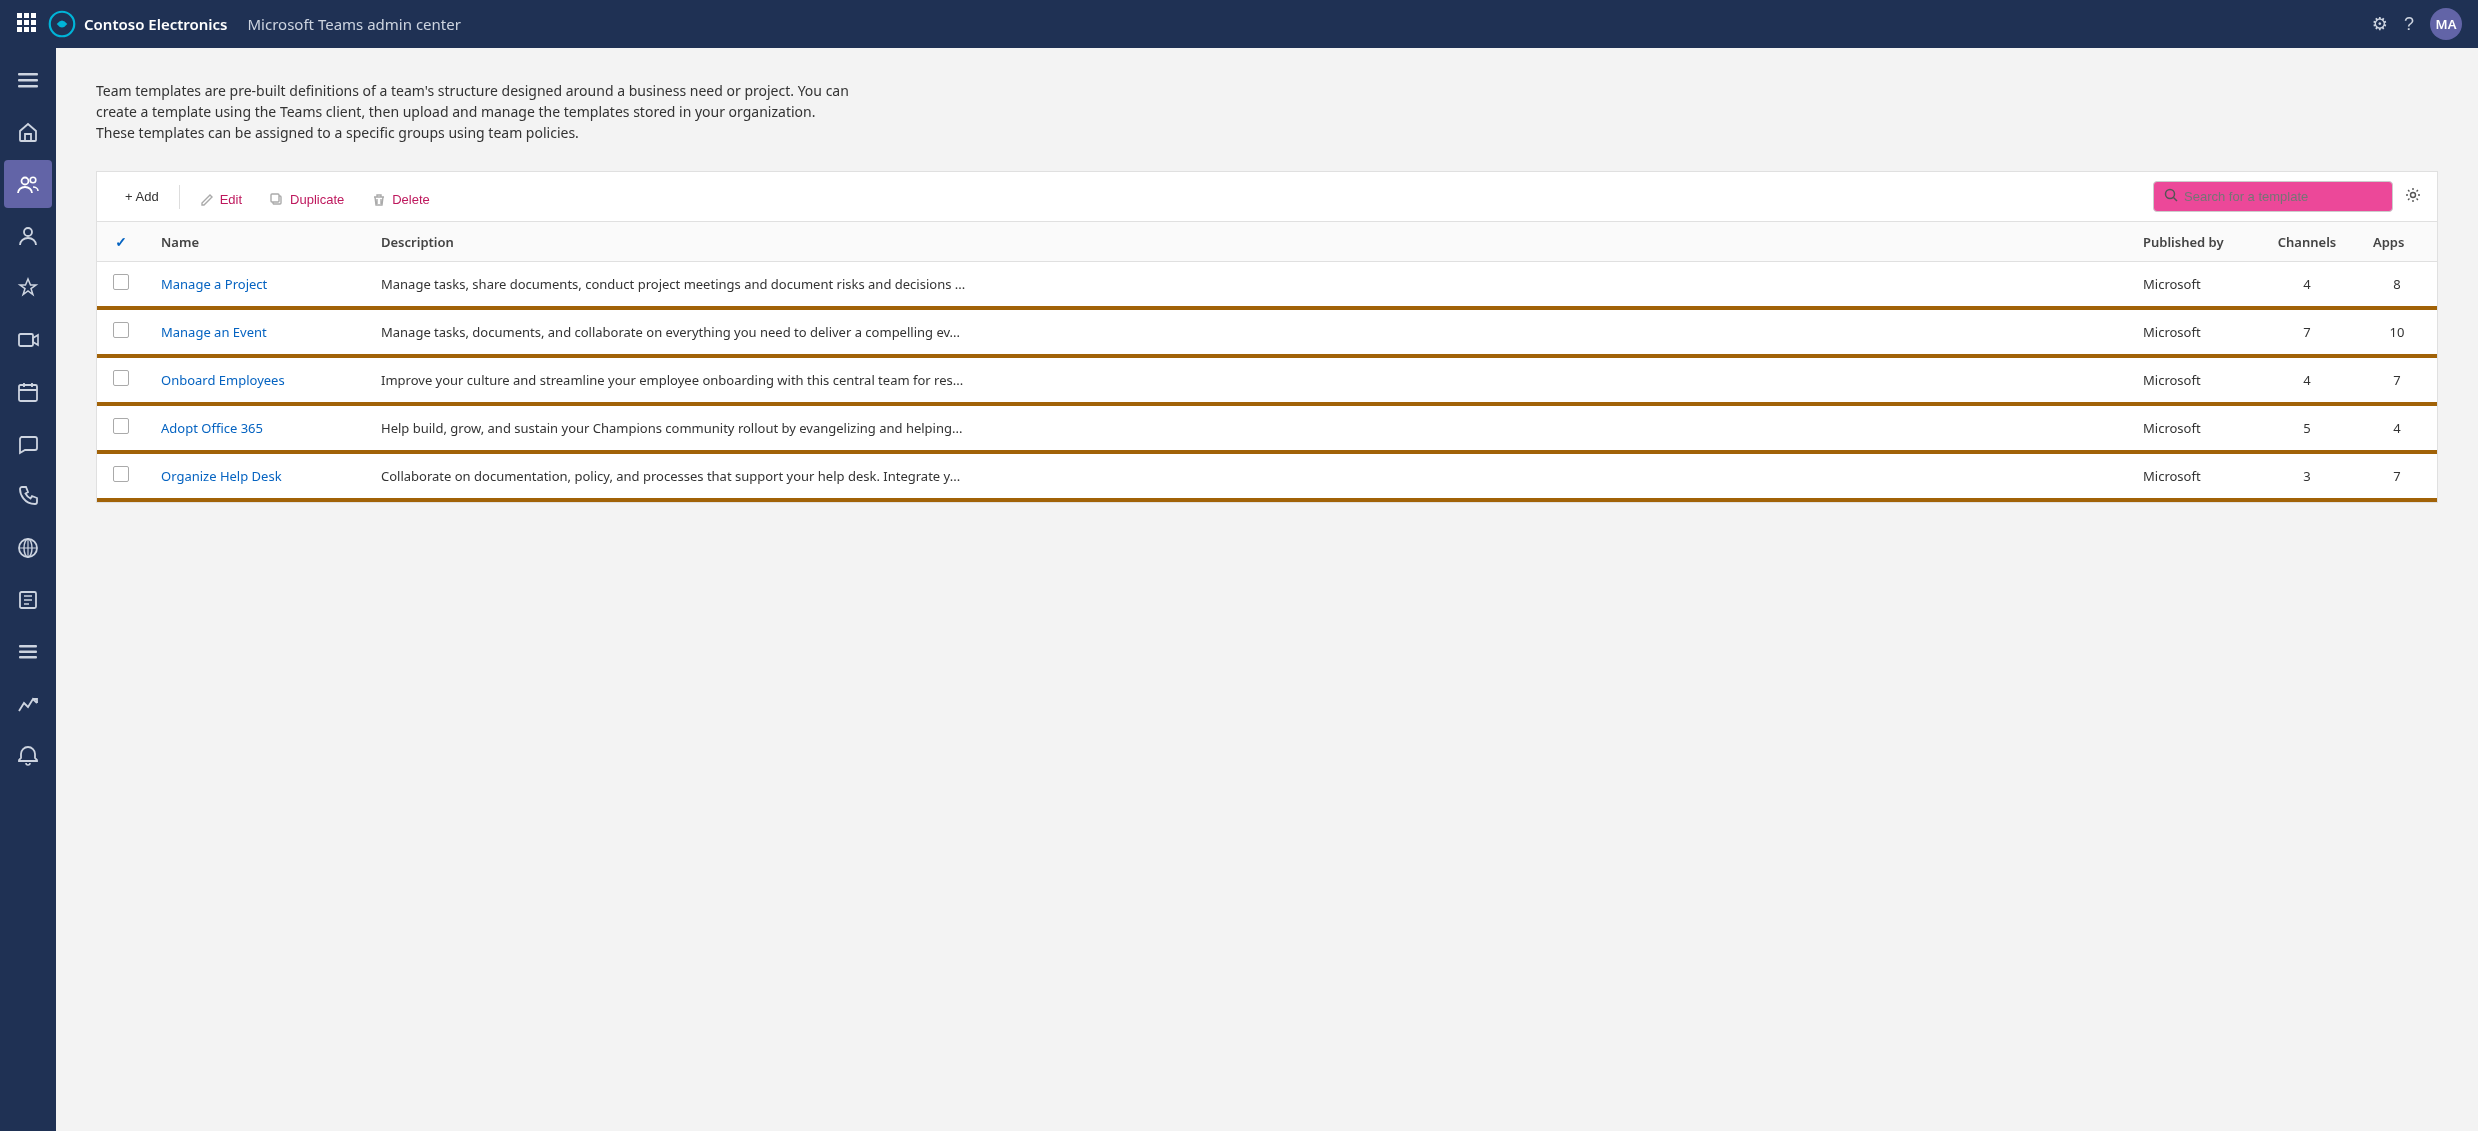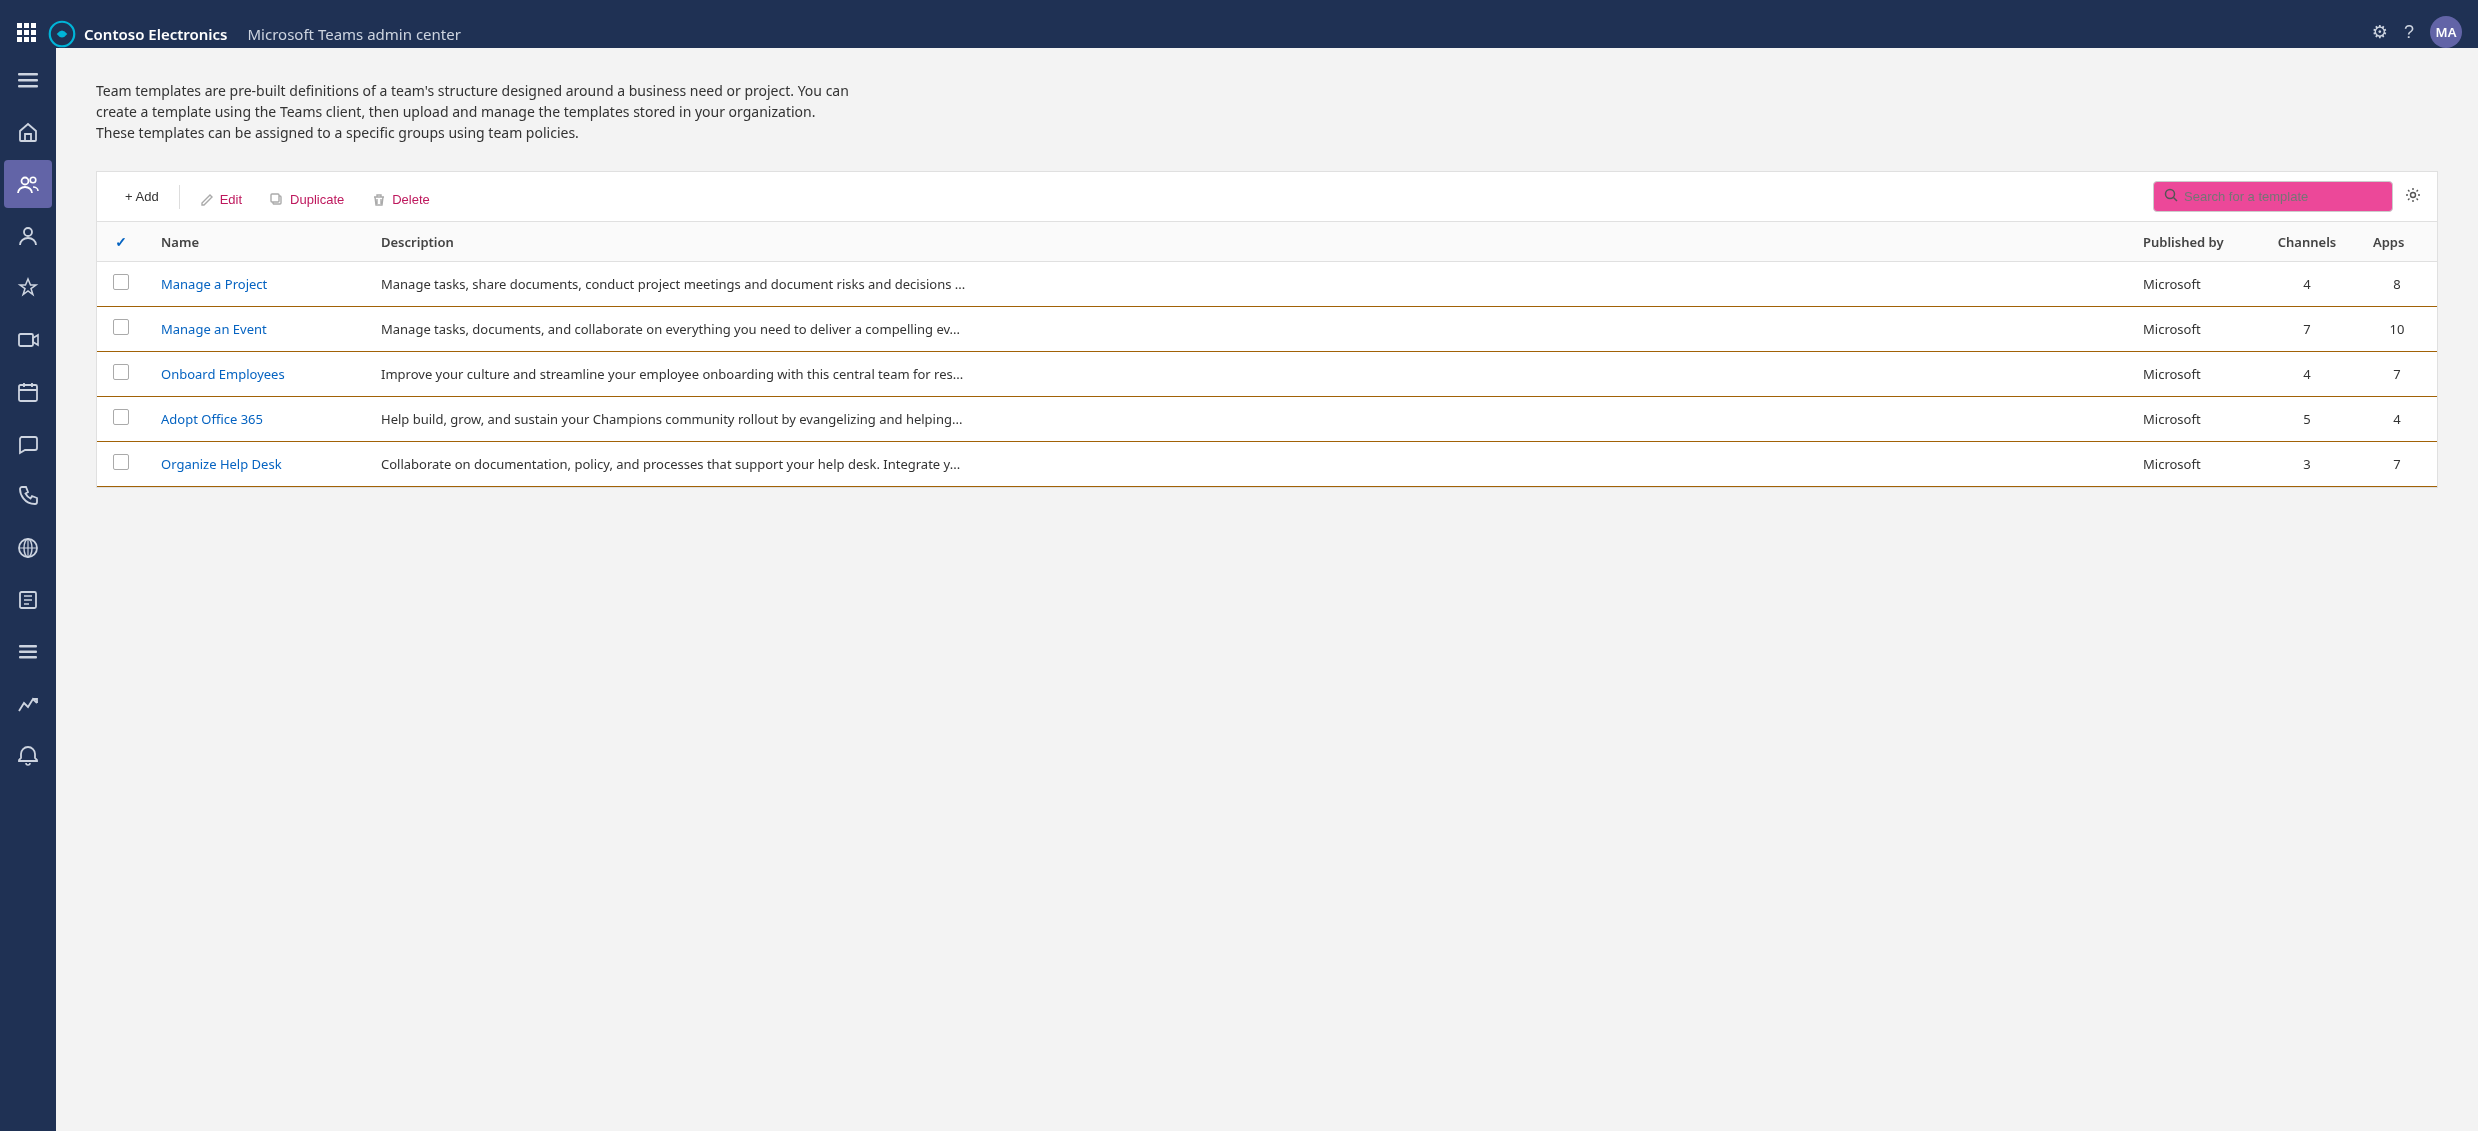--- a/index.html
+++ b/index.html
@@ -9,7 +9,7 @@
     .top-nav {
       background: #1f3154;
       display: flex;
-      align-items: flex-end;
+      align-items: center;
       height: 48px;
       padding: 0 16px;
       flex-shrink: 0;

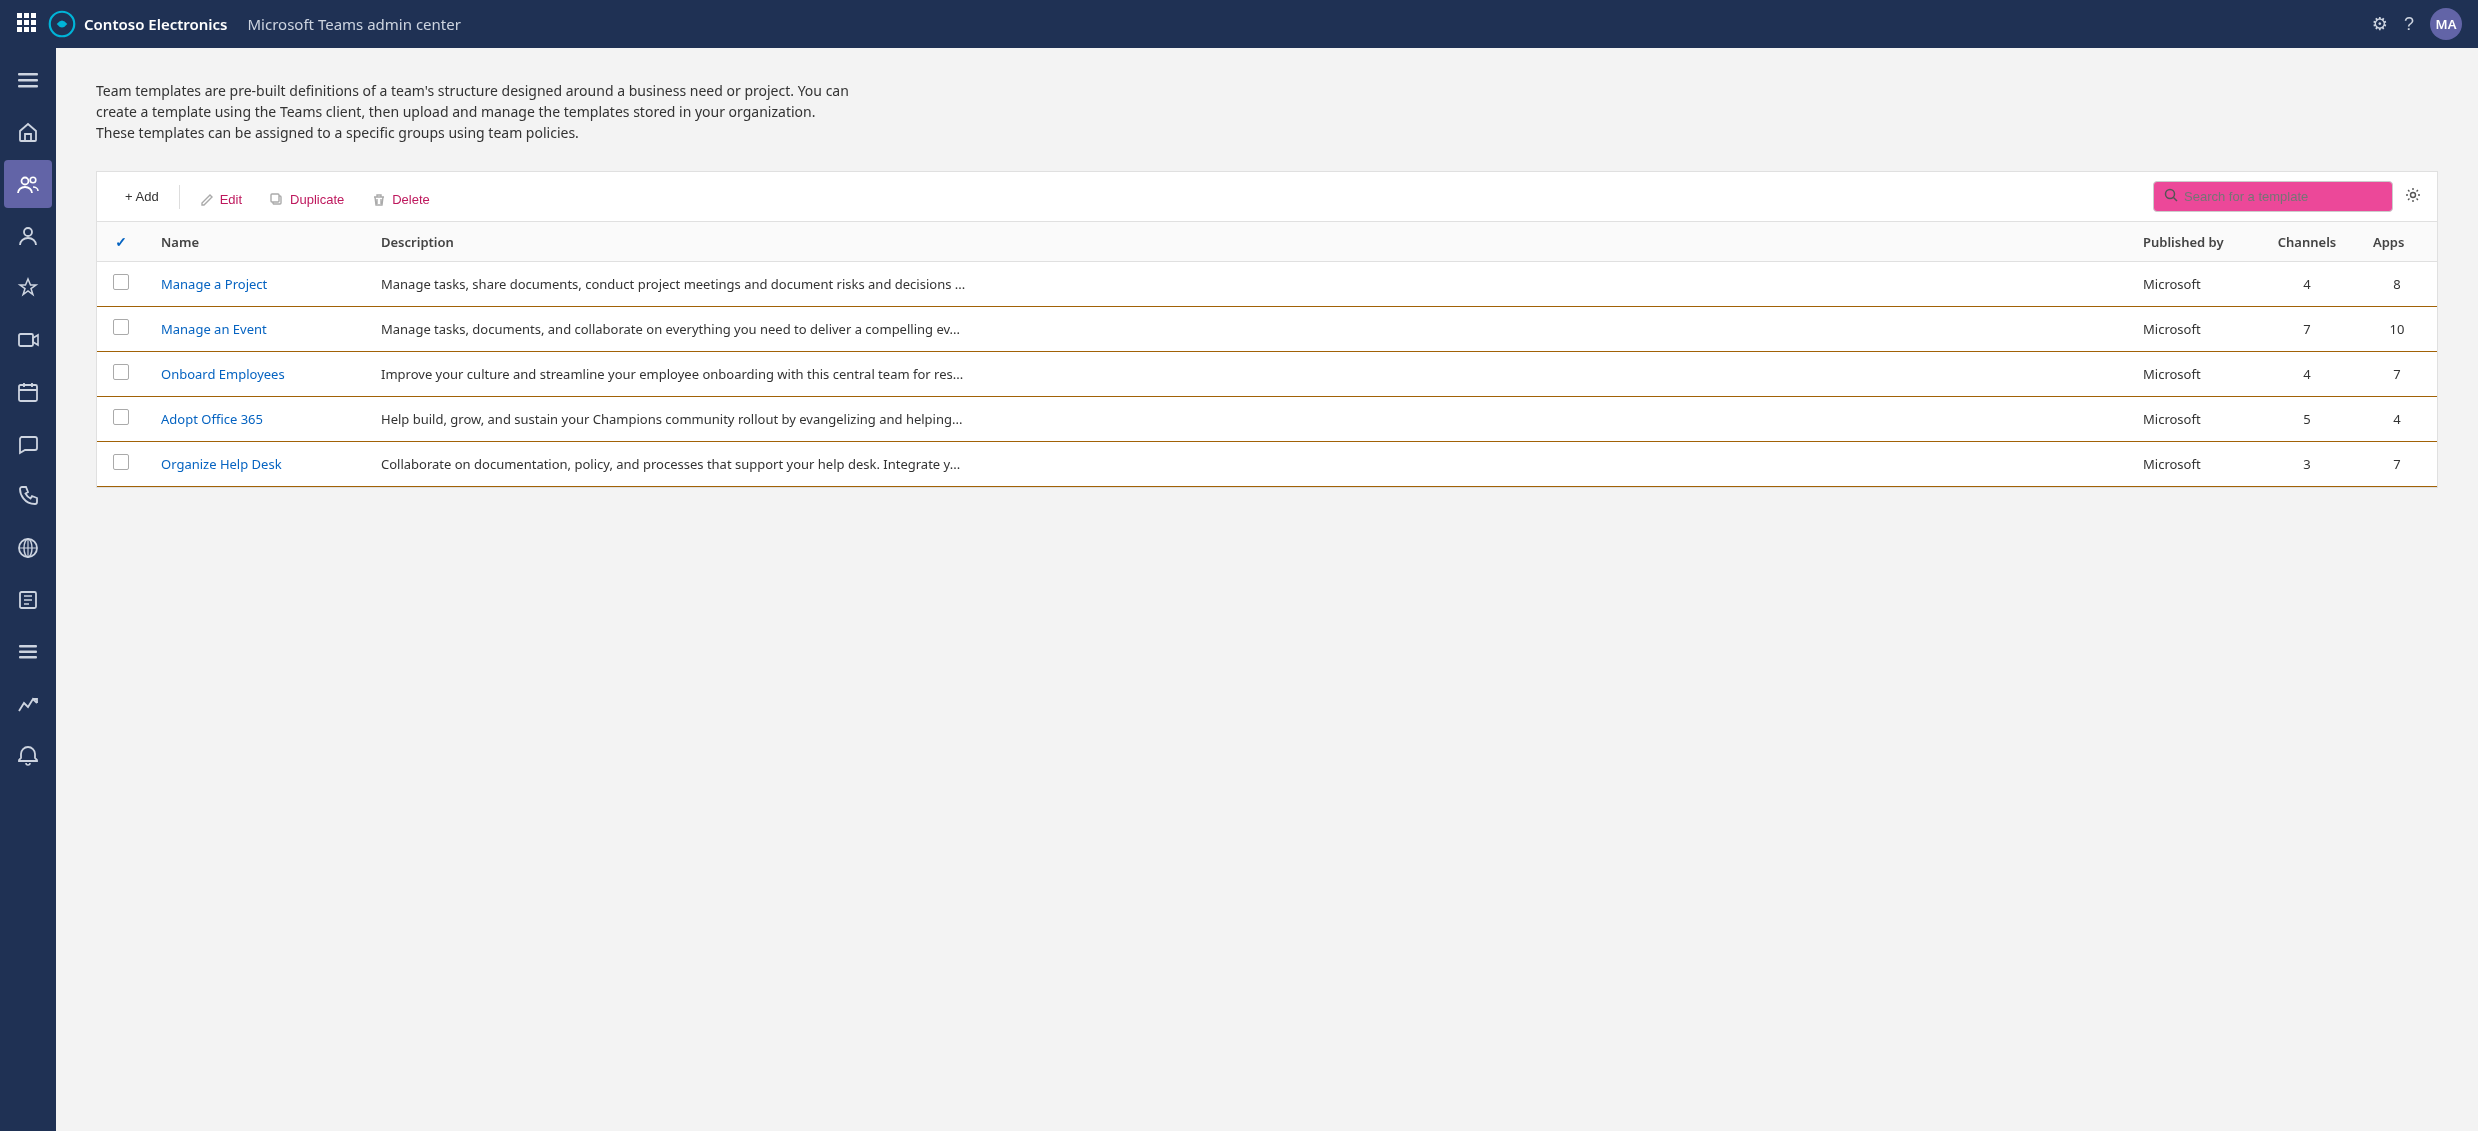--- a/index.html
+++ b/index.html
@@ -120,7 +120,7 @@
     thead th.chan-col { width: 100px; text-align: center; }
     thead th.apps-col { width: 80px; }
 
-    tbody tr { border-bottom: 1px solid #a16207; }
+    tbody tr { border-bottom: 4px solid #a16207; }
     tbody td { padding: 12px 16px; font-size: 13px; color: #333; }
     tbody td.check-col { width: 40px; }
     .row-link { color: #0563c1; cursor: pointer; text-decoration: none; }

